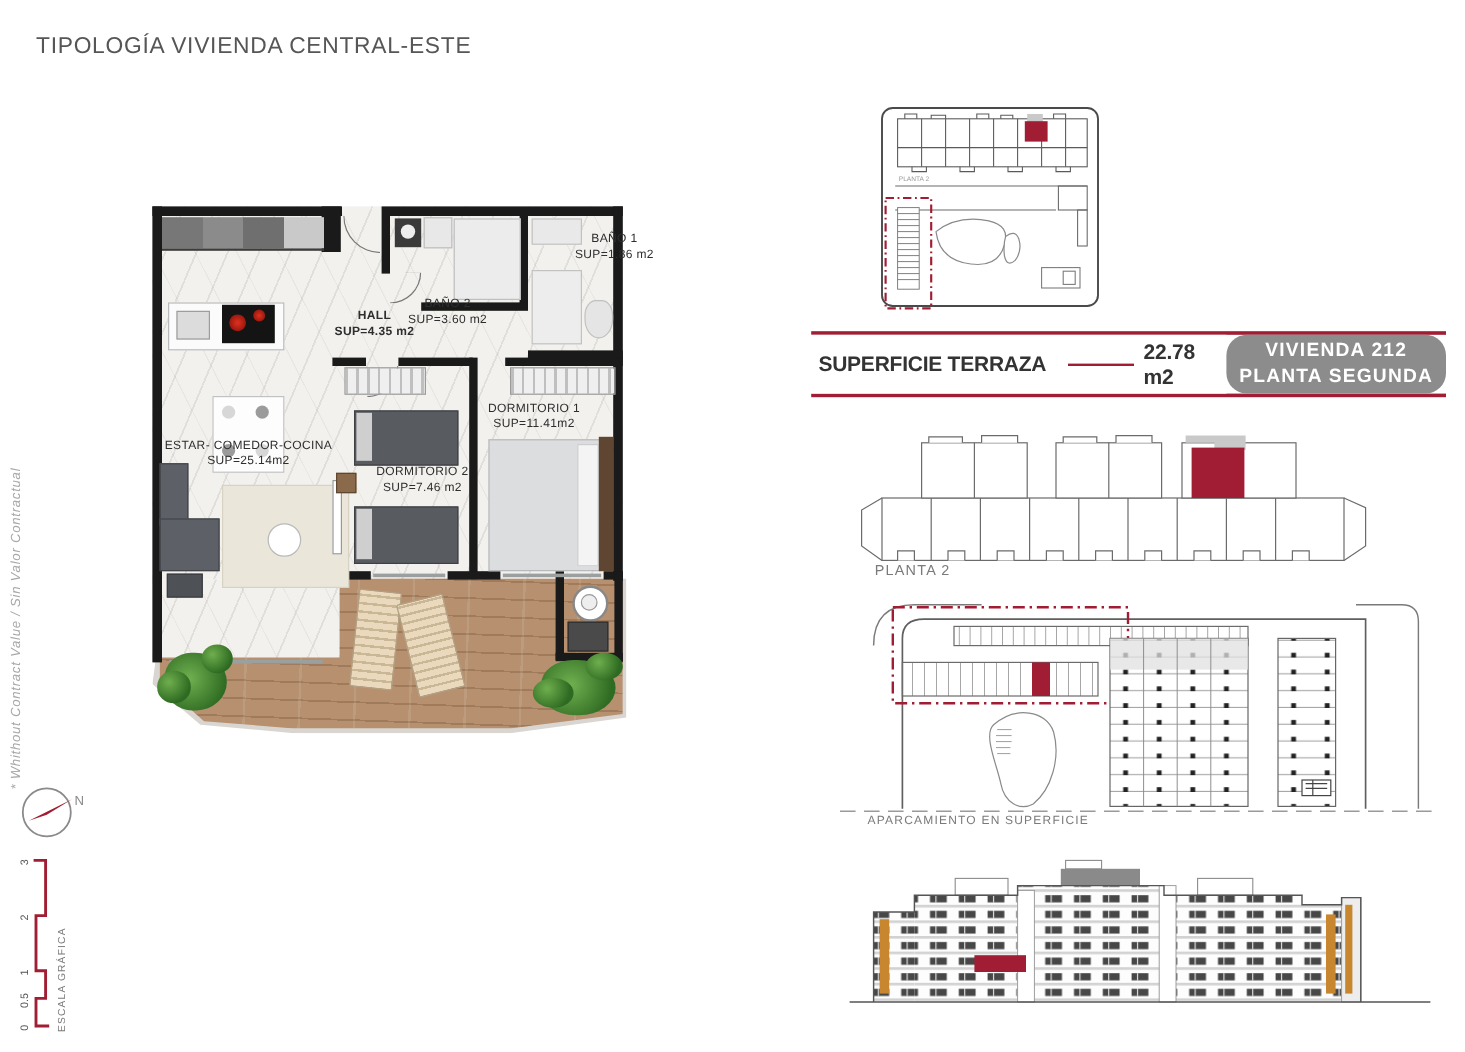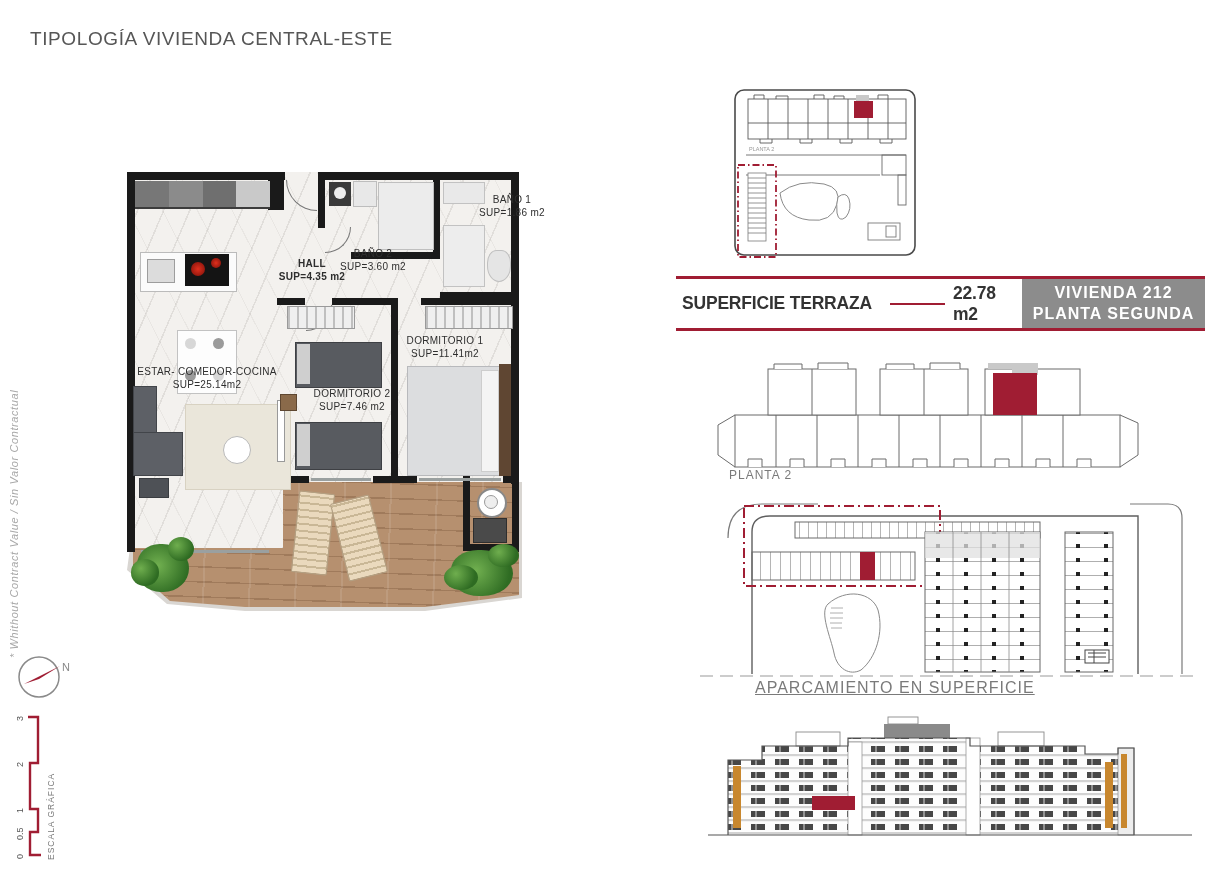--- a/index.html
+++ b/index.html
@@ -44,7 +44,7 @@
   .it-row .ln{width:55px;height:2px;background:#a01d33;margin:0 8px;flex:none;}
   .it-row .val{flex:1;}
   .it-right{width:183px;background:#8c8c8c;color:#fff;display:flex;flex-direction:column;justify-content:center;
-            text-align:center;font-size:16px;font-weight:bold;letter-spacing:1px;gap:3px;padding:5px 0;}
+            text-align:center;font-size:16px;font-weight:bold;letter-spacing:1px;gap:3px;padding:5px 0;border-radius:17px;}
 
   .small-cap{color:#7a7a7a;font-size:12px;letter-spacing:1px;}
   svg text{font-family:"Liberation Sans",sans-serif;}

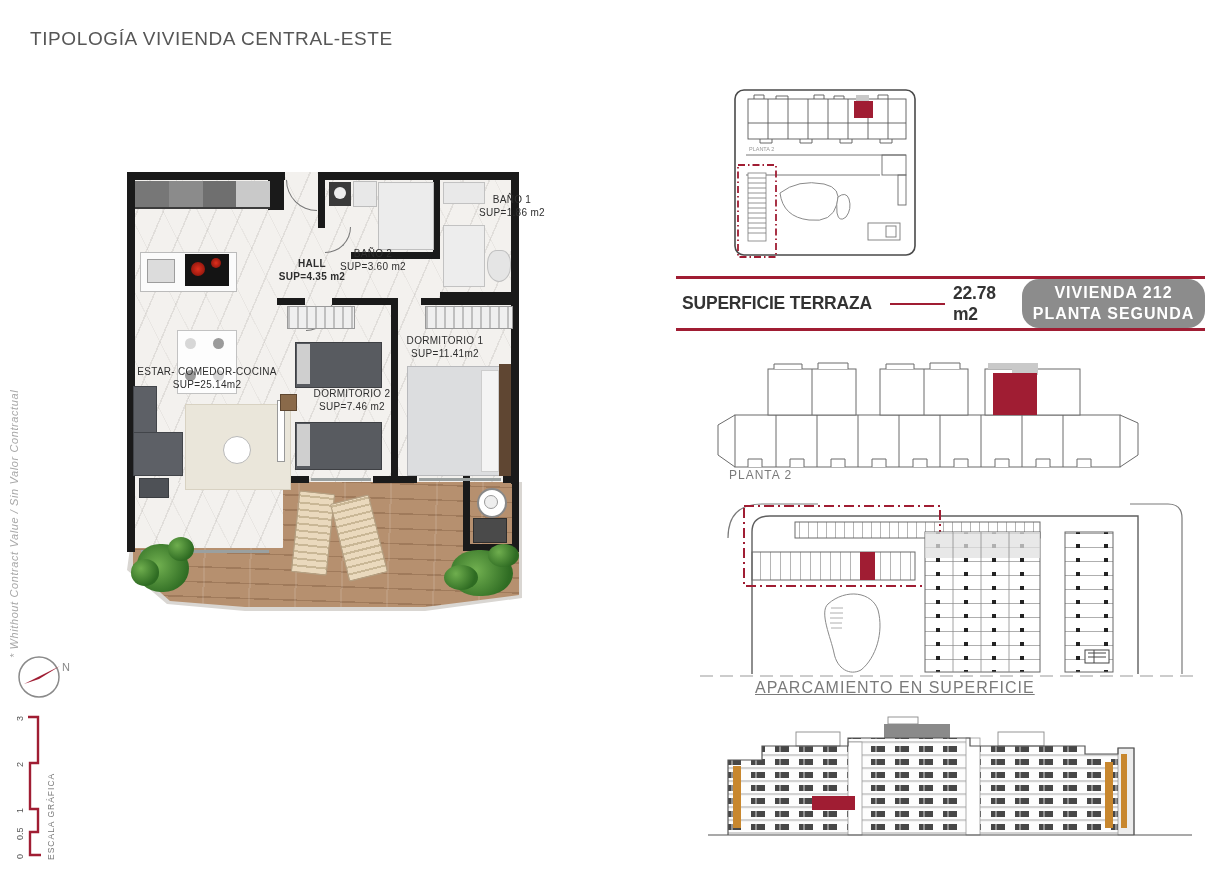--- a/index.html
+++ b/index.html
@@ -274,7 +274,7 @@
     </g>
     <line x1="0" y1="184" x2="495" y2="184" stroke="#9a9a9a" stroke-width="1.2" stroke-dasharray="13 7"></line>
   </svg>
-  <div class="abs" style="left:755px;top:679px;font-size:16px;color:#7a7a7a;letter-spacing:1px;text-decoration:underline;">APARCAMIENTO EN SUPERFICIE</div>
+  <div class="abs" style="left:723px;top:679px;font-size:10px;color:#7a7a7a;letter-spacing:1px;">APARCAMIENTO EN SUPERFICIE</div>
 
   <svg class="abs" style="left:700px;top:702px;" width="500" height="165" viewBox="0 0 500 165">
     <defs>

